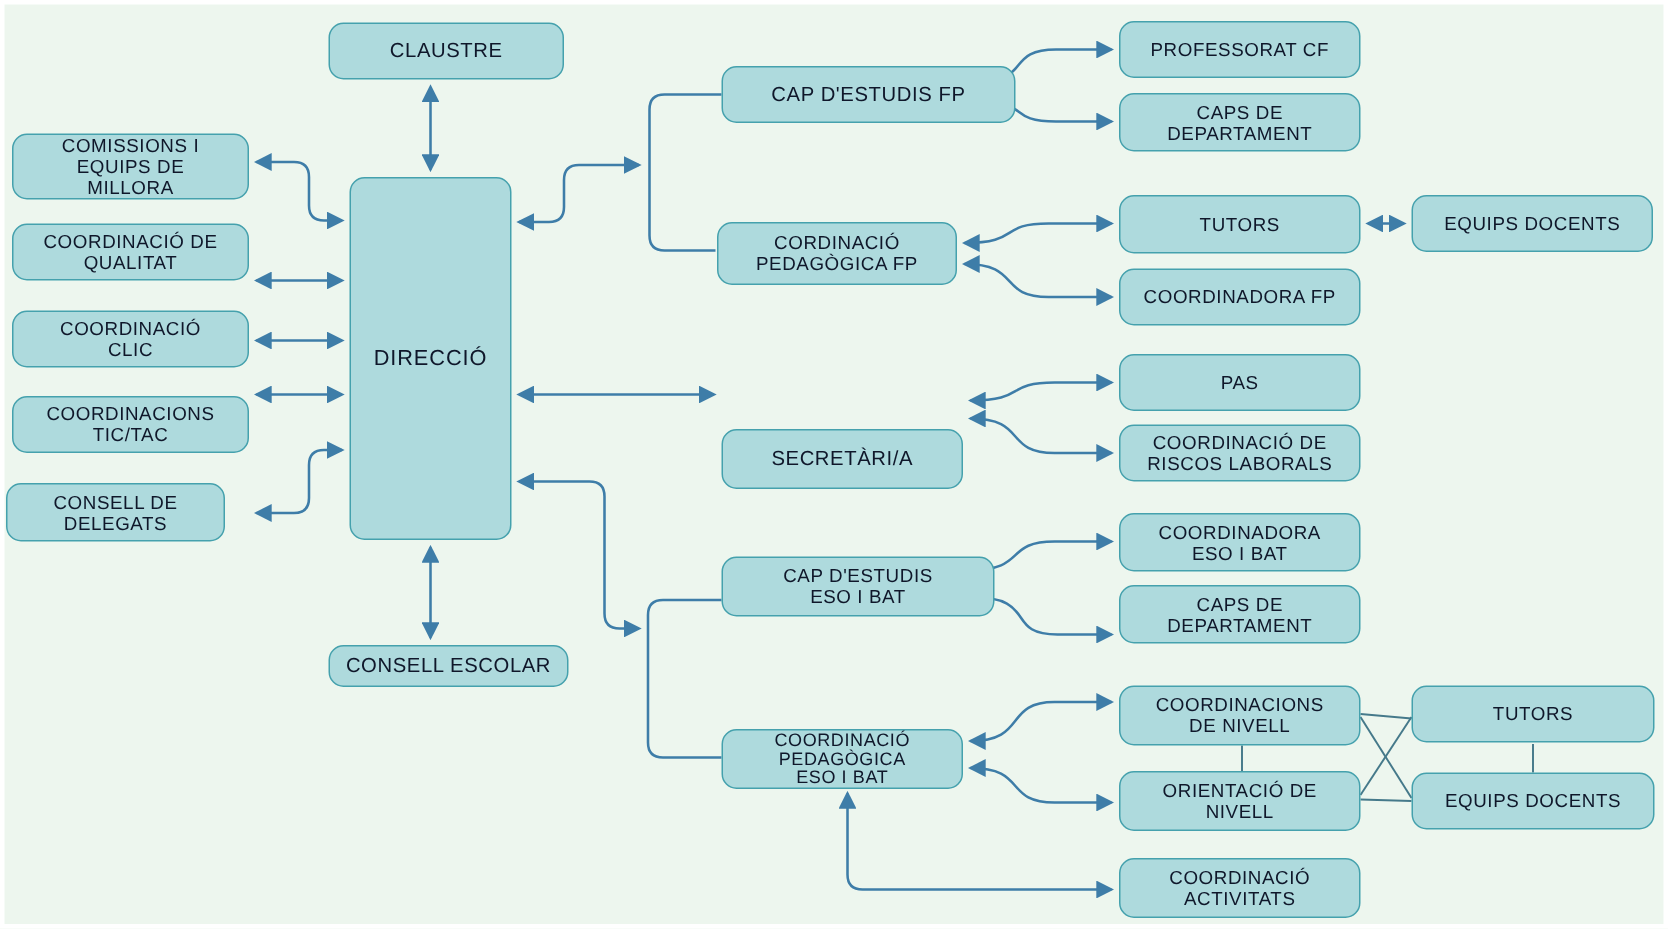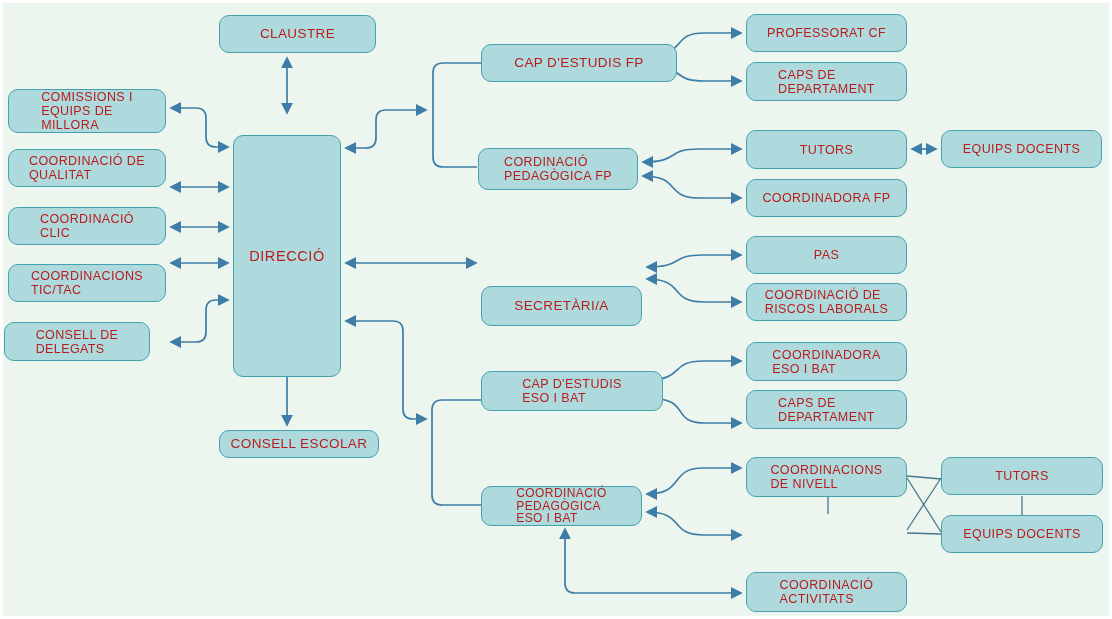--- a/index.html
+++ b/index.html
@@ -21,8 +21,8 @@
     border:1.6px solid #45a1ad;
     border-radius:10px;
     display:flex;align-items:center;justify-content:center;
-    text-align:left;white-space:pre-line;
-    color:#b91c1c;font-size:12.5px;line-height:1.12;letter-spacing:.4px;
+    text-align:center;white-space:pre-line;
+    color:#0f172a;font-size:12.5px;line-height:1.12;letter-spacing:.4px;
   }
   .node.lg{font-size:13.5px;}
   .node.xl{font-size:14.5px;letter-spacing:.6px;margin-top:17px;}

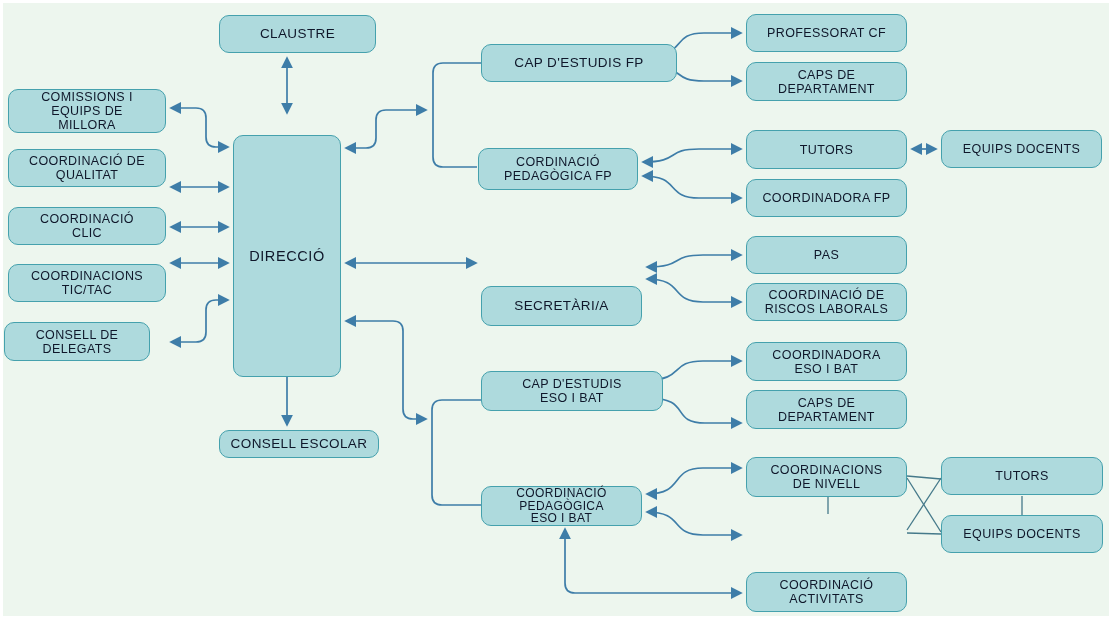--- a/index.html
+++ b/index.html
@@ -25,7 +25,7 @@
     color:#0f172a;font-size:12.5px;line-height:1.12;letter-spacing:.4px;
   }
   .node.lg{font-size:13.5px;}
-  .node.xl{font-size:14.5px;letter-spacing:.6px;margin-top:17px;}
+  .node.xl{font-size:14.5px;letter-spacing:.6px;}
   .node.sm{font-size:12px;line-height:1.08;}
 </style>
 </head>

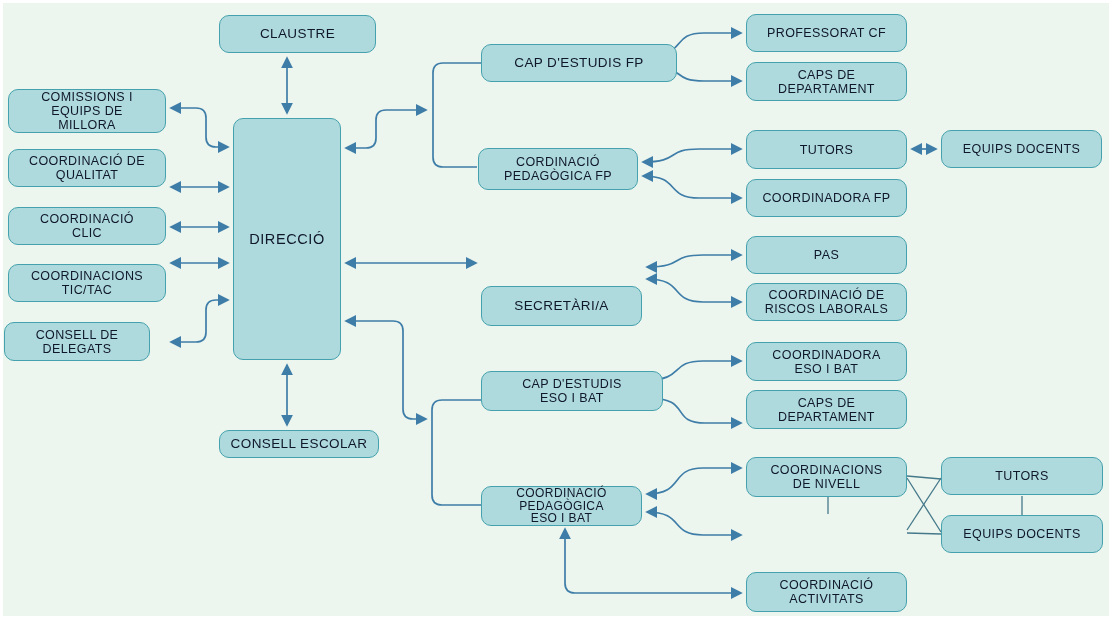--- a/index.html
+++ b/index.html
@@ -116,6 +116,8 @@
 DEPARTAMENT</div>
   <div class="node" style="left:746px;top:457px;width:161px;height:40px;">COORDINACIONS
 DE NIVELL</div>
+  <div class="node" style="left:746px;top:514px;width:161px;height:40px;">ORIENTACIÓ DE
+NIVELL</div>
   <div class="node" style="left:941px;top:457px;width:162px;height:38px;">TUTORS</div>
   <div class="node" style="left:941px;top:515px;width:162px;height:38px;">EQUIPS DOCENTS</div>
   <div class="node" style="left:746px;top:572px;width:161px;height:40px;">COORDINACIÓ

